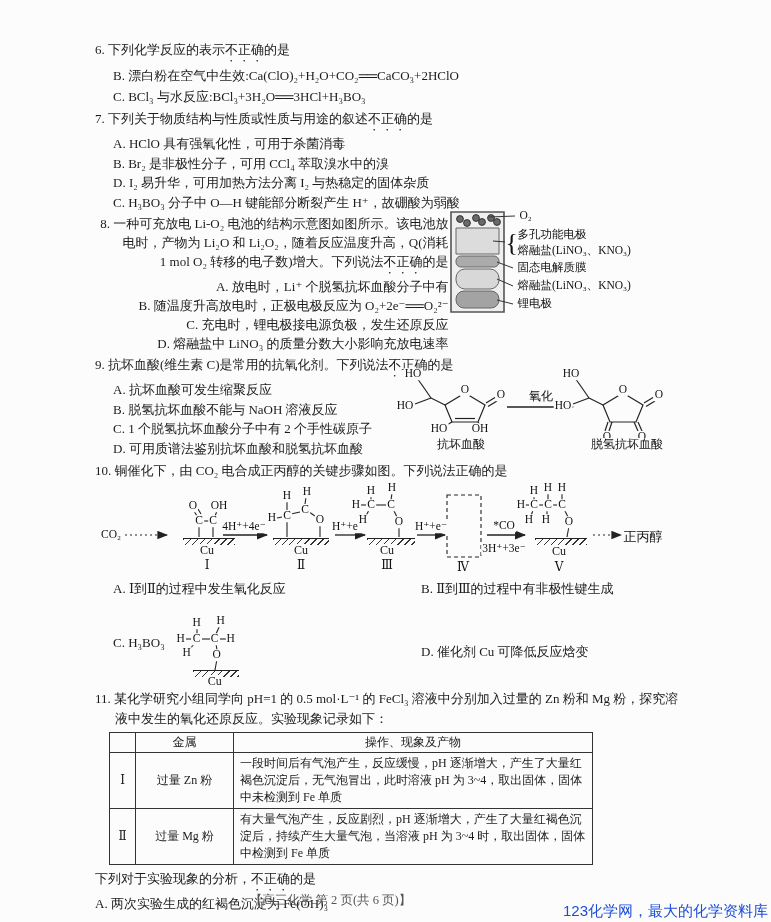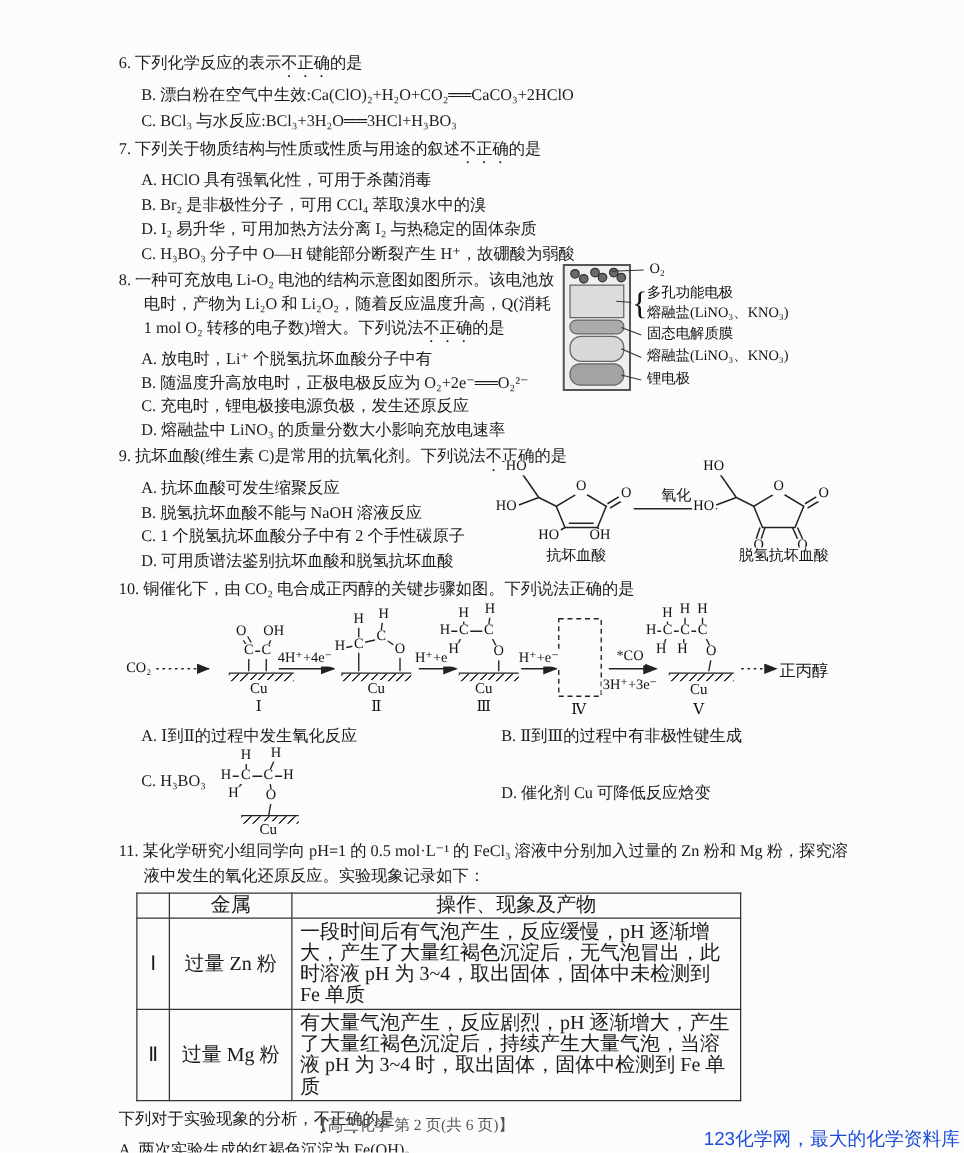--- a/index.html
+++ b/index.html
@@ -72,7 +72,7 @@
       <div class="opt">C. H₃BO₃ 分子中 O—H 键能部分断裂产生 H⁺，故硼酸为弱酸</div>
     </div>
 
-    <div class="q q8" style="margin-top:2px;">
+    <div class="q q8" style="margin-top:2px;text-align:right;">
       <div class="q8row">
         <div class="q8text">
           <div class="stem" style="line-height:19px;"><span>8. 一种可充放电 Li-O₂ 电池的结构示意图如图所示。该电池放电时，产物为 Li₂O 和 Li₂O₂，随着反应温度升高，Q(消耗 1 mol O₂ 转移的电子数)增大。下列说法</span><span class="emph">不正确</span><span>的是</span></div>

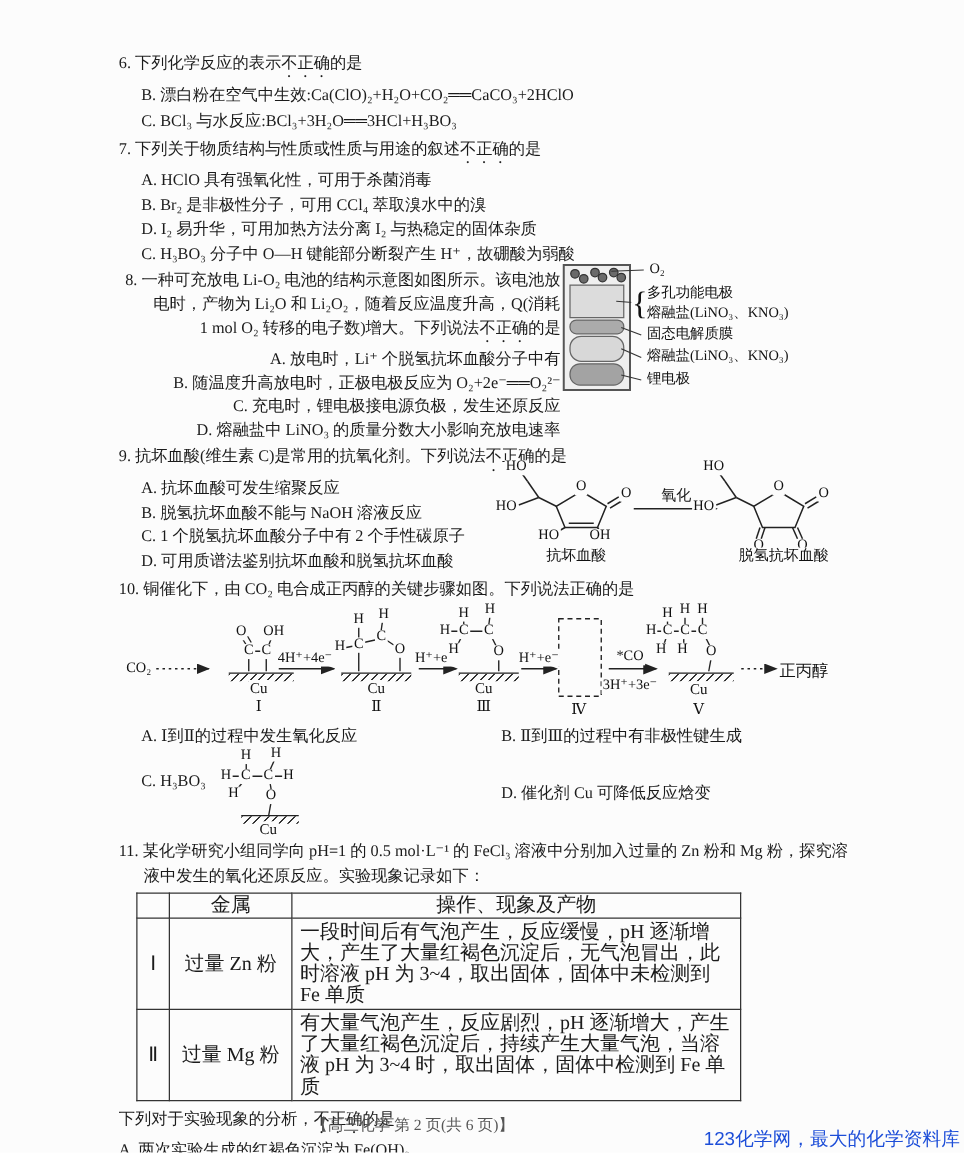--- a/index.html
+++ b/index.html
@@ -33,7 +33,7 @@
   
   .q10 .stem { width:400px; }
   .mech { width:585px; height:92px; margin:3px 0 4px 0; }
-  .q10grid { display:grid; grid-template-columns:288px 1fr; row-gap:2px; }
+  .q10grid { display:grid; grid-template-columns:288px 1fr; row-gap:2px;gap:20px; }
   .q10c-cell { display:flex; align-items:flex-start; line-height:19px; }
   .q10c { width:100px; height:72px; margin-left:2px; margin-top:-6px; }
   .vcenter { align-self:center; }

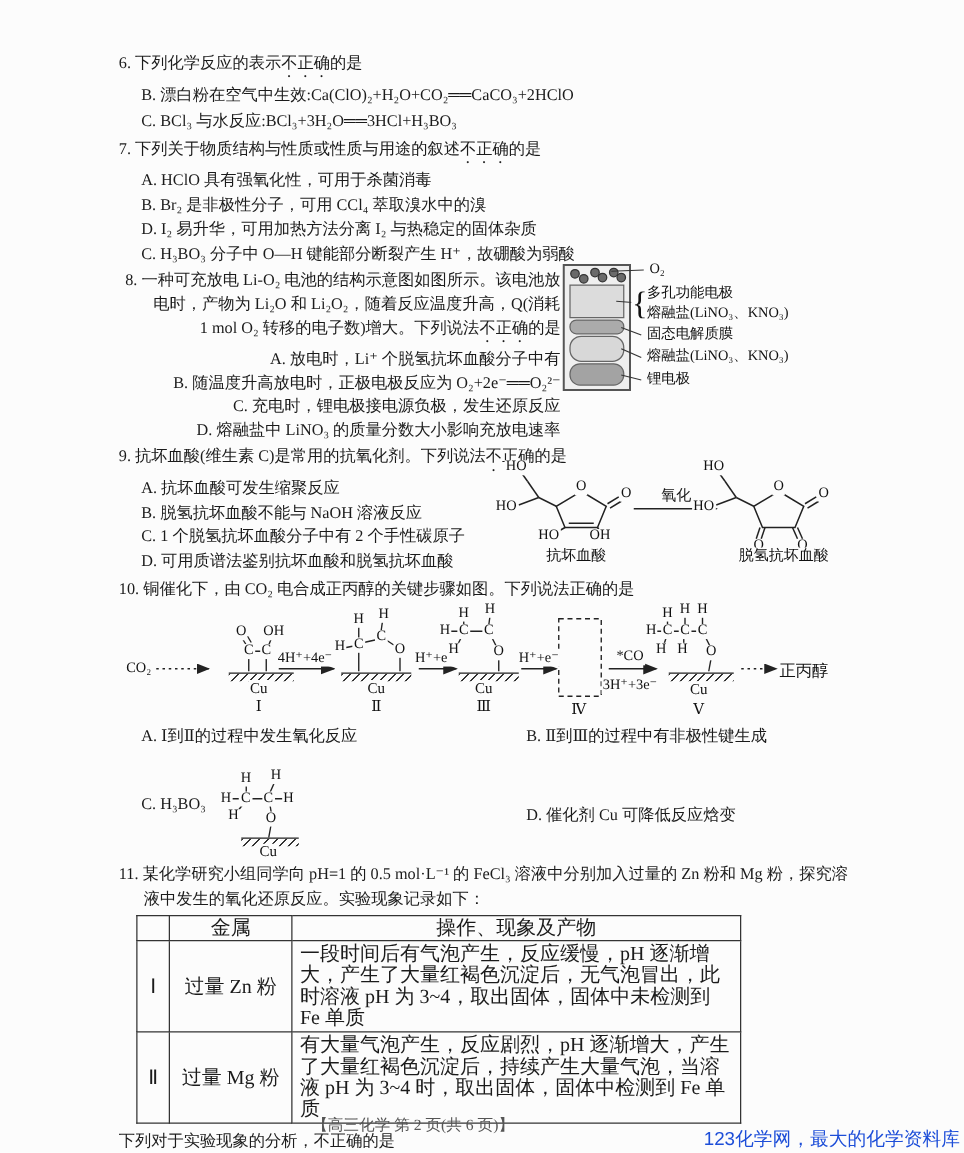--- a/index.html
+++ b/index.html
@@ -39,7 +39,7 @@
   .vcenter { align-self:center; }
   
   table.exp { border-collapse:collapse; margin:4px 0 4px 14px; width:484px;
-              font-size:16px; table-layout:fixed;font-family:Liberation Serif, serif; }
+              font-size:12px; table-layout:fixed; }
   table.exp th, table.exp td { border:1.2px solid #333; padding:2px 6px; line-height:17px; }
   table.exp th { font-weight:normal; padding:1px 4px; }
   col.c1 { width:26px; } col.c2 { width:98px; }

